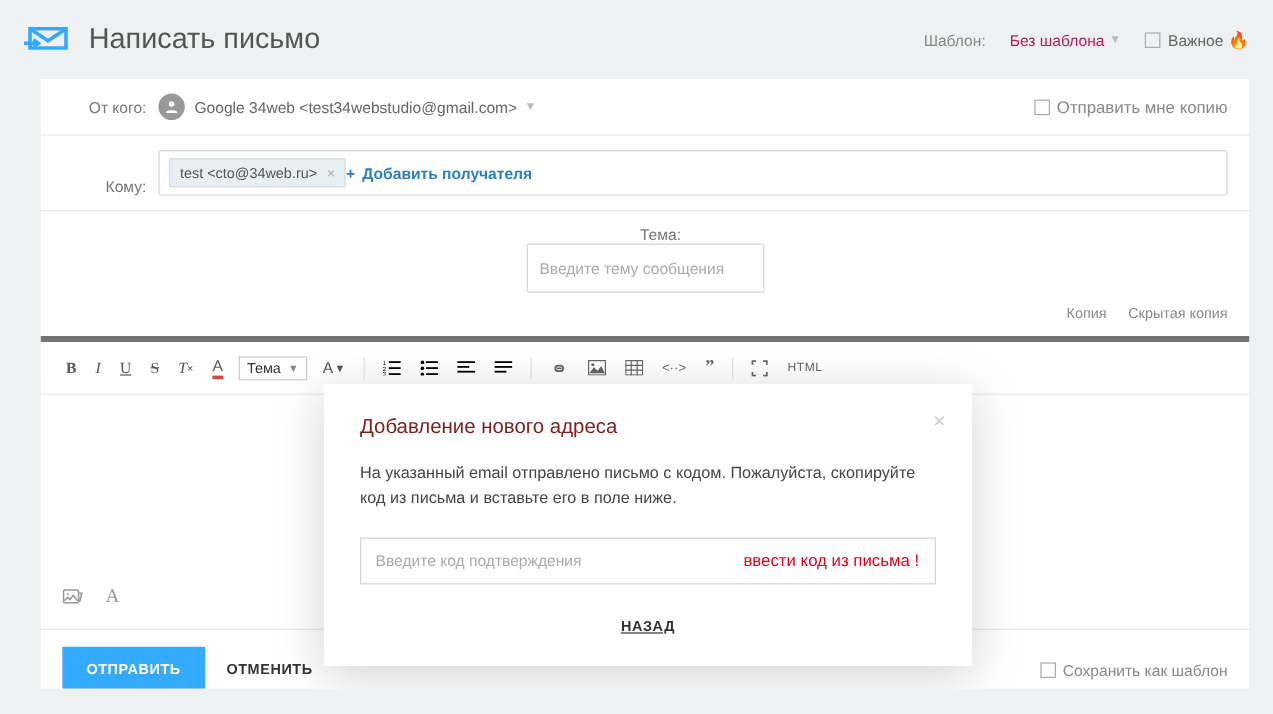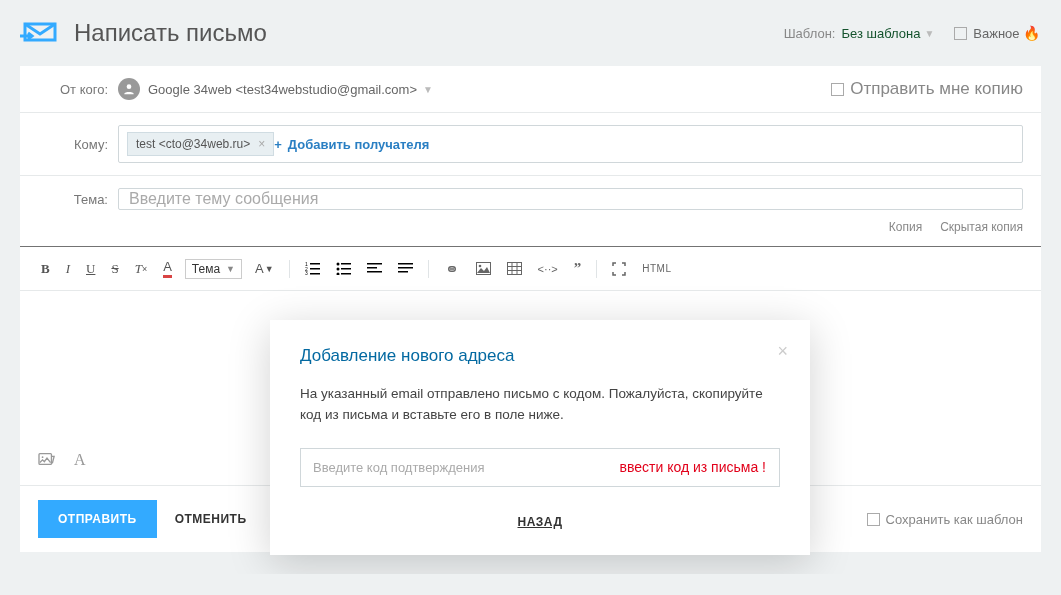--- a/index.html
+++ b/index.html
@@ -11,7 +11,7 @@
   .logo { width: 40px; height: 30px; margin-right: 14px; display:flex; align-items:center; justify-content:center; }
   .title { font-size: 24px; font-weight: 300; color: #555; flex: 1; }
   .tmpl { display:flex; align-items:center; font-size:13px; color:#888; margin-right:20px; }
-  .tmpl .val { color:#14532d; margin-left:6px; }
+  .tmpl .val { color:#be185d; margin-left:20px; }
   .tmpl .car { margin-left:4px; color:#bbb; font-size:10px; }
   .imp { display:flex; align-items:center; font-size:13px; color:#666; }
   .imp .cb { width:13px; height:13px; border:1px solid #aaa; margin-right:6px; }

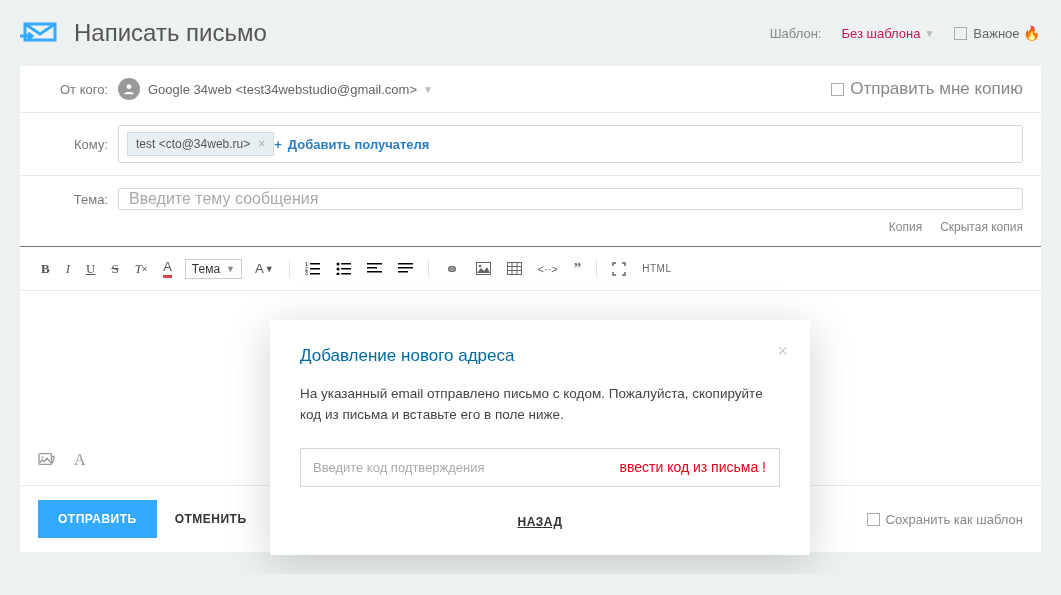--- a/index.html
+++ b/index.html
@@ -18,7 +18,7 @@
   .imp .flame { color:#ff7a1a; margin-left:4px; font-size:14px; }
 
   
-  .panel { background:#fff; margin:0 20px 20px 20px; }
+  .panel { background:#fff; margin:0 20px 20px 34px; }
   .row { display:flex; align-items:center; padding:12px 18px; border-bottom:1px solid #e6e9ea; }
   .row .label { width:70px; text-align:right; color:#777; font-size:13px; margin-right:10px; }
   .from-val { display:flex; align-items:center; color:#666; font-size:13px; }

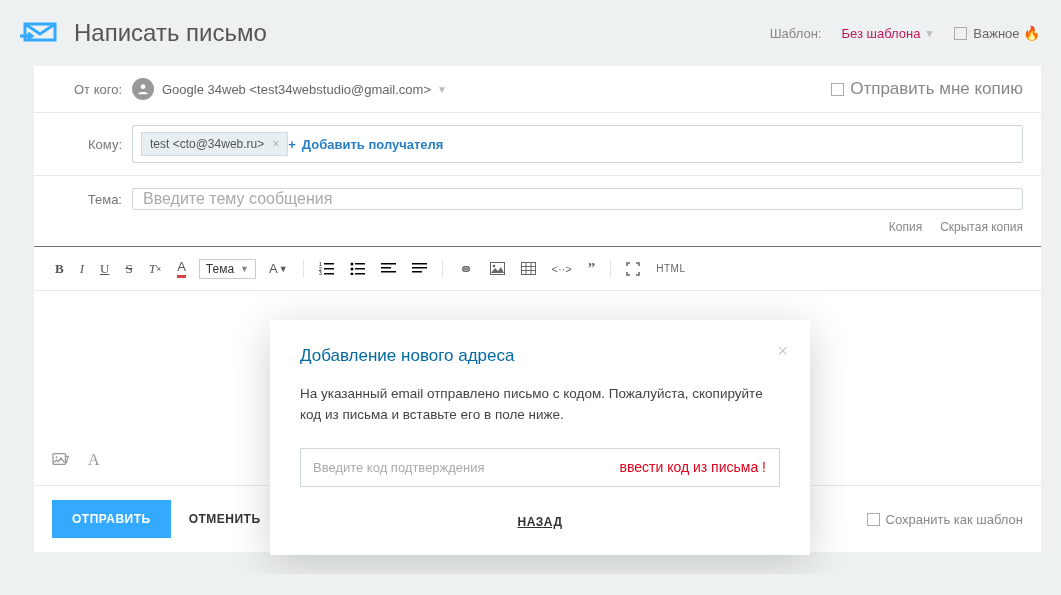--- a/index.html
+++ b/index.html
@@ -26,7 +26,7 @@
   .from-car { color:#bbb; margin-left:6px; font-size:10px; }
   .row.from { justify-content:flex-start; }
   .row.from .spacer { flex:1; }
-  .sendme { display:flex; align-items:center; color:#888; font-size:17px; }
+  .sendme { display:flex; align-items:center; color:#888; font-size:14px; }
   .sendme .cb { width:13px; height:13px; border:1px solid #aaa; margin-right:6px; }
 
   .row.to { padding:12px 18px; }

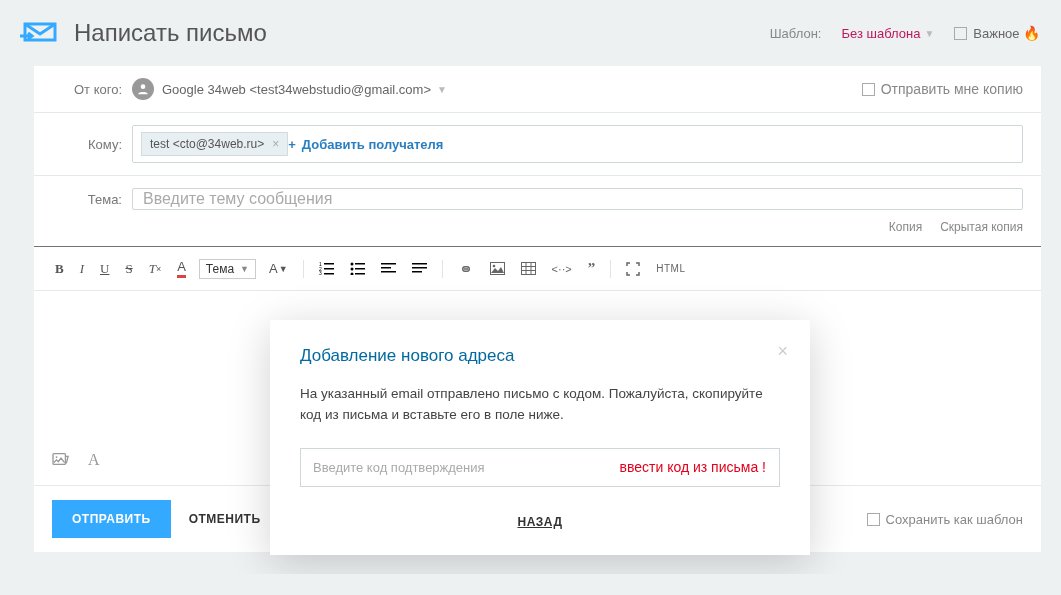--- a/index.html
+++ b/index.html
@@ -29,7 +29,7 @@
   .sendme { display:flex; align-items:center; color:#888; font-size:14px; }
   .sendme .cb { width:13px; height:13px; border:1px solid #aaa; margin-right:6px; }
 
-  .row.to { padding:12px 18px; }
+  .row.to { padding:12px 18px;align-items:flex-end; }
   .input-wrap { flex:1; border:1px solid #d0d7da; border-radius:2px; padding:6px 8px; display:flex; align-items:center; }
   .chip { background:#e8eff2; border:1px solid #d0dce2; padding:4px 8px; font-size:12px; color:#555; display:flex; align-items:center; }
   .chip .x { margin-left:8px; color:#aaa; cursor:pointer; }

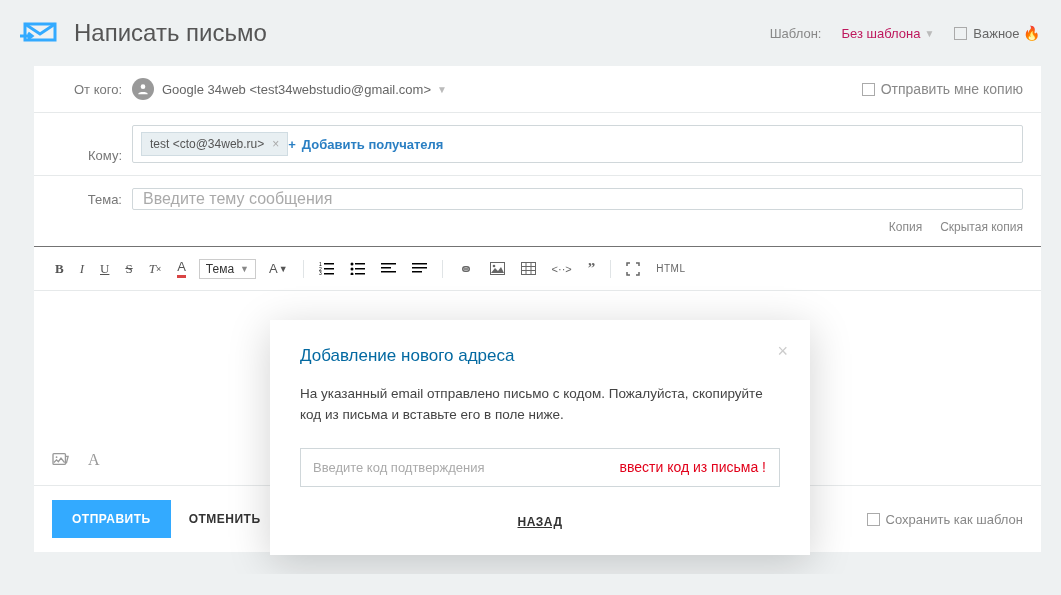--- a/index.html
+++ b/index.html
@@ -36,7 +36,7 @@
   .add-rcpt { color:#2a7fc3; font-size:13px; font-weight:700; display:flex; align-items:center; cursor:pointer; }
   .add-rcpt .plus { margin-right:6px; font-weight:700; }
 
-  .row.subj { padding:12px 18px 6px; border-bottom:none; }
+  .row.subj { padding:12px 18px 6px; border-bottom:none;flex-direction:column; }
   .subj-input { flex:1; border:1px solid #d0d7da; border-radius:2px; padding:1px 10px; font-size:16px; color:#333; }
   .subj-input::placeholder { color:#aaa; }
   .extras { display:flex; justify-content:flex-end; gap:18px; padding:4px 18px 12px; color:#888; font-size:12px; border-bottom:1px solid #737373; }

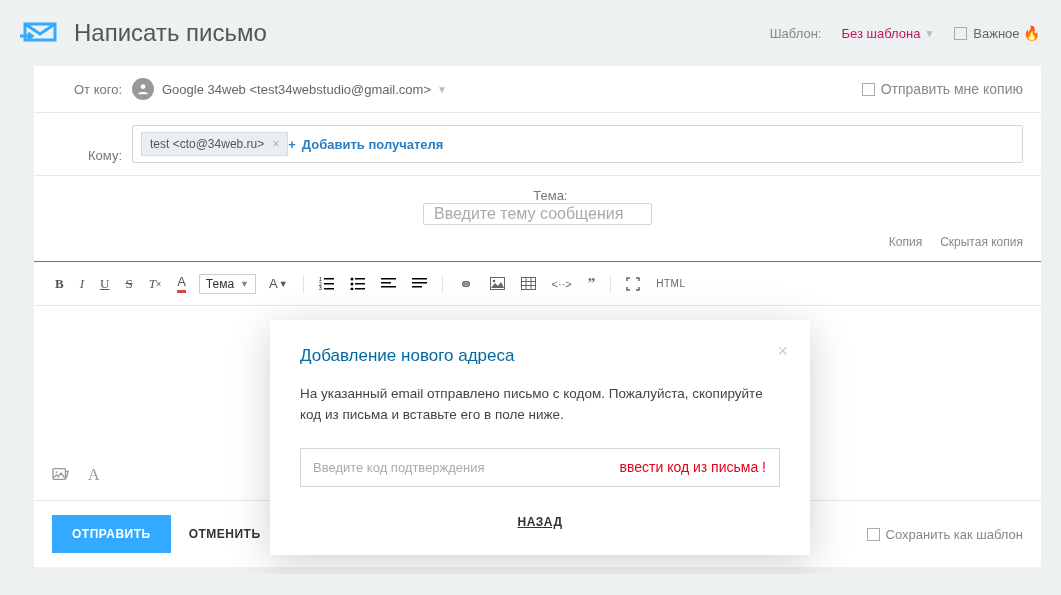--- a/index.html
+++ b/index.html
@@ -37,7 +37,7 @@
   .add-rcpt .plus { margin-right:6px; font-weight:700; }
 
   .row.subj { padding:12px 18px 6px; border-bottom:none;flex-direction:column; }
-  .subj-input { flex:1; border:1px solid #d0d7da; border-radius:2px; padding:1px 10px; font-size:16px; color:#333; }
+  .subj-input { flex:1; border:1px solid #d0d7da; border-radius:2px; padding:12px 10px; font-size:13px; color:#333; }
   .subj-input::placeholder { color:#aaa; }
   .extras { display:flex; justify-content:flex-end; gap:18px; padding:4px 18px 12px; color:#888; font-size:12px; border-bottom:1px solid #737373; }
   .extras span { cursor:pointer; }

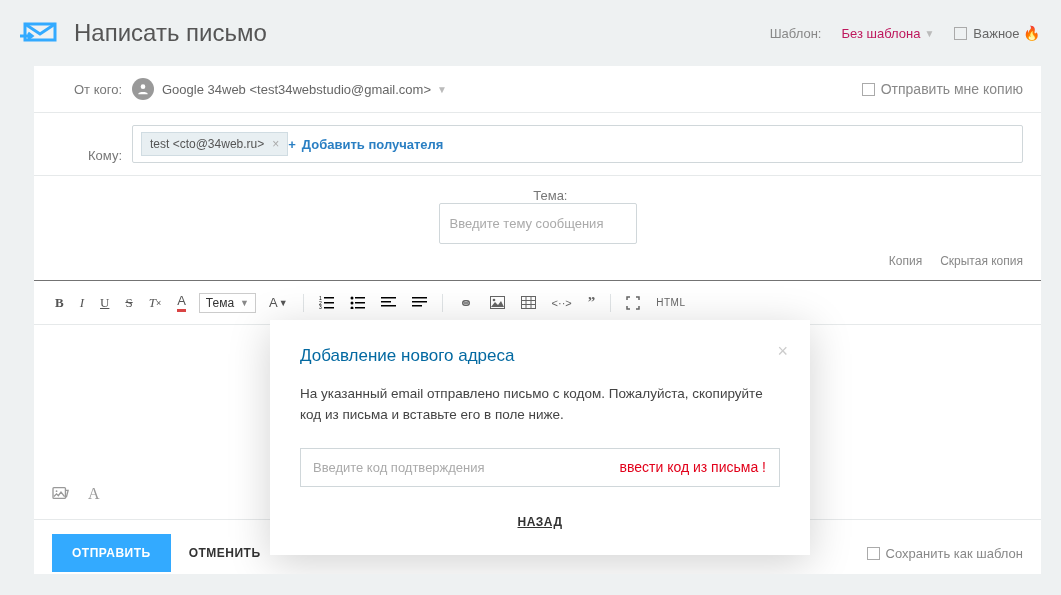--- a/index.html
+++ b/index.html
@@ -39,7 +39,7 @@
   .row.subj { padding:12px 18px 6px; border-bottom:none;flex-direction:column; }
   .subj-input { flex:1; border:1px solid #d0d7da; border-radius:2px; padding:12px 10px; font-size:13px; color:#333; }
   .subj-input::placeholder { color:#aaa; }
-  .extras { display:flex; justify-content:flex-end; gap:18px; padding:4px 18px 12px; color:#888; font-size:12px; border-bottom:1px solid #737373; }
+  .extras { display:flex; justify-content:flex-end; gap:18px; padding:4px 18px 12px; color:#888; font-size:12px; border-bottom:5px solid #737373; }
   .extras span { cursor:pointer; }
 
   

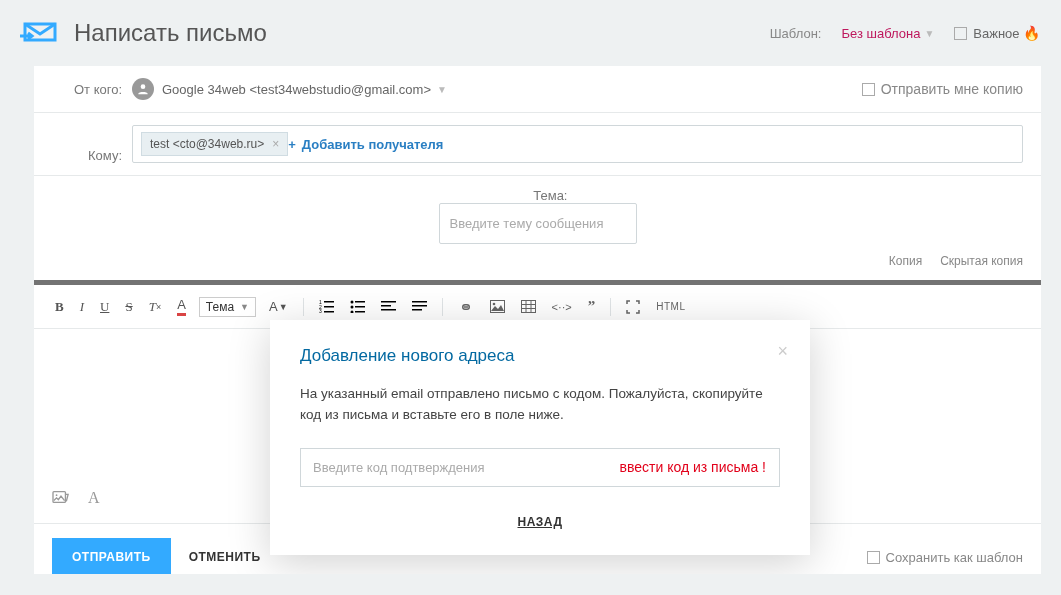--- a/index.html
+++ b/index.html
@@ -70,7 +70,7 @@
 
   
   .modal { position:absolute; left:270px; top:320px; width:540px; background:#fff; box-shadow:0 8px 40px rgba(0,0,0,.18); padding:26px 30px 26px; }
-  .modal .mtitle { font-size:17px; color:#0369a1; font-weight:400; margin-bottom:18px; }
+  .modal .mtitle { font-size:17px; color:#7f1d1d; font-weight:400; margin-bottom:18px; }
   .modal .close { position:absolute; top:22px; right:22px; color:#ccc; font-size:18px; cursor:pointer; line-height:1; }
   .modal .msg { font-size:13.5px; color:#444; line-height:1.55; margin-bottom:22px; }
   .modal .code-row { position:relative; margin-bottom:28px; }

